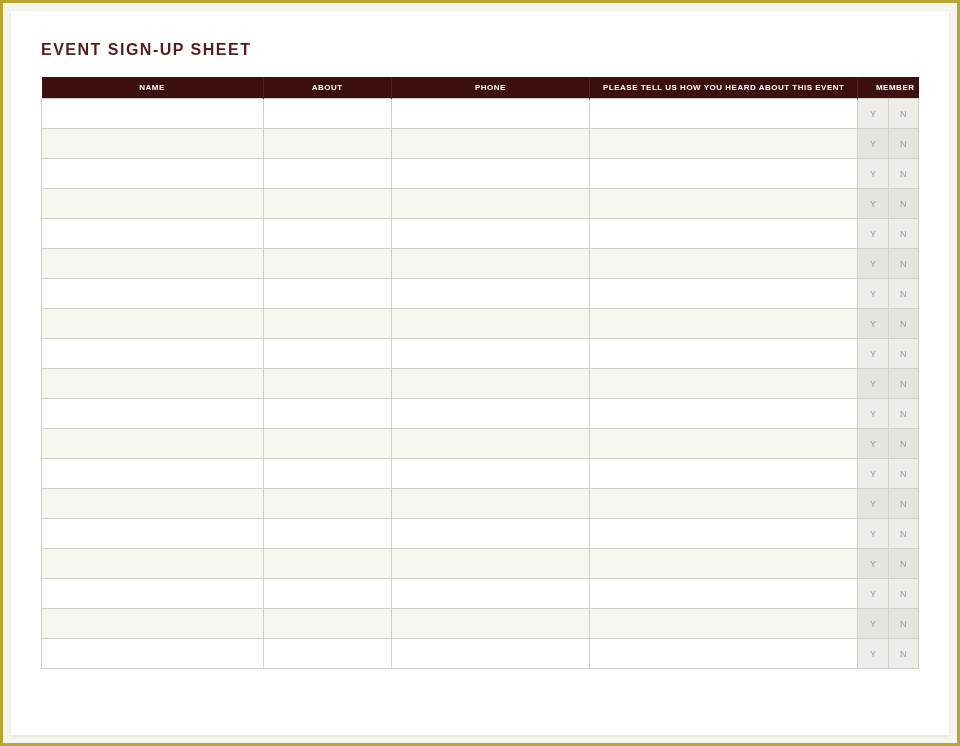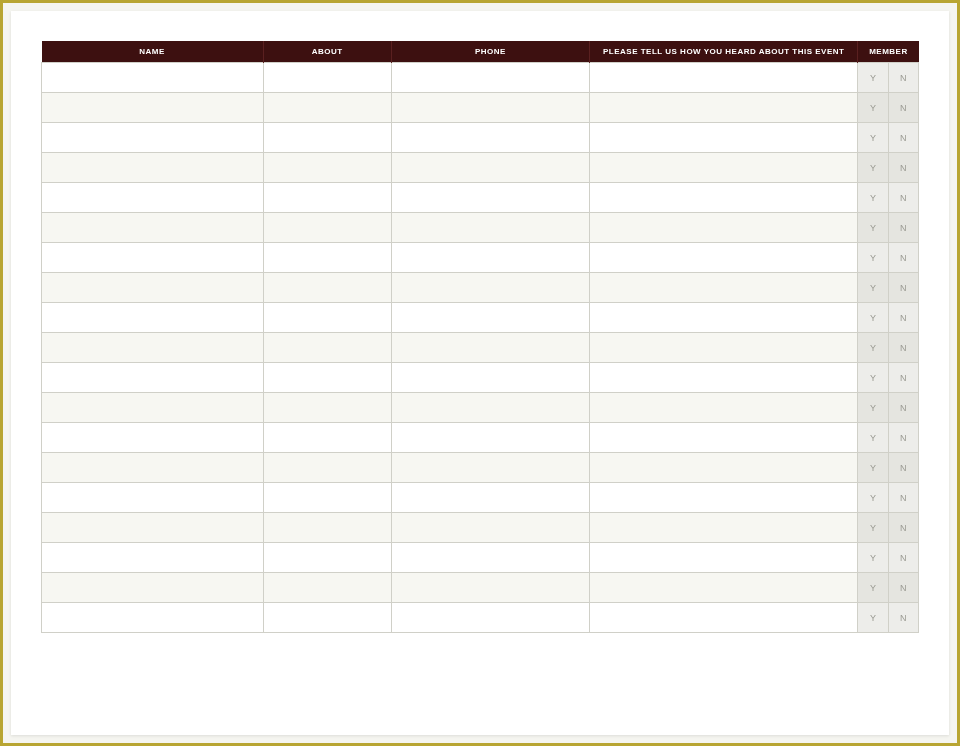--- a/index.html
+++ b/index.html
@@ -89,6 +89,7 @@
 
 <div class="page-wrapper">
   <div class="page">
+    <h1 class="title">EVENT SIGN-UP SHEET</h1>
     <table>
       <thead>
         <tr>

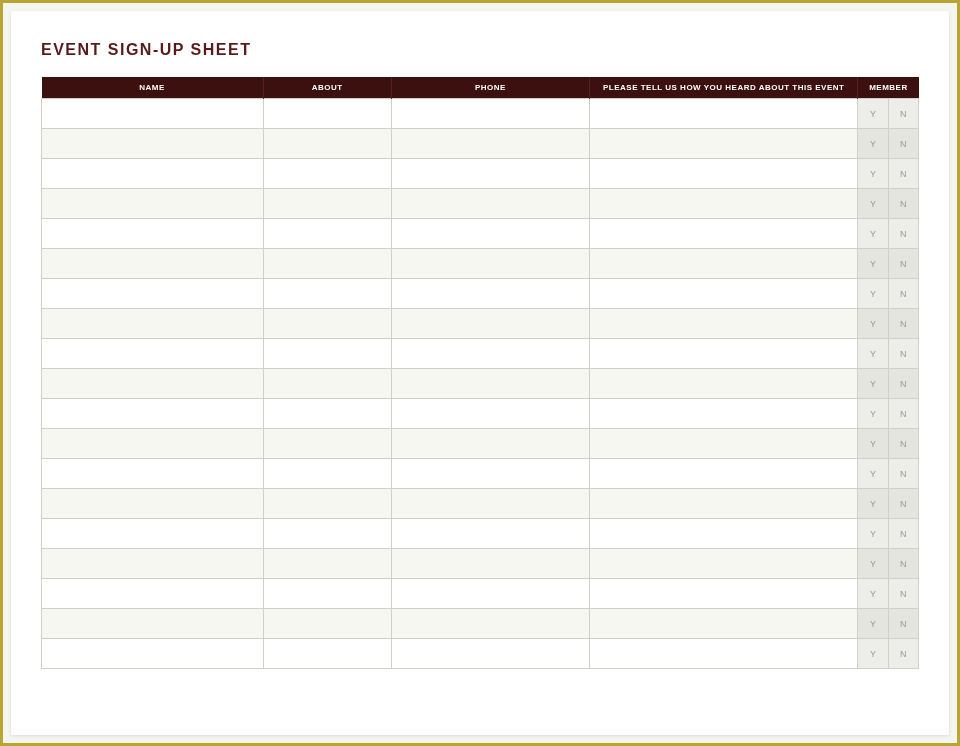--- a/index.html
+++ b/index.html
@@ -53,6 +53,7 @@
     }
     thead th:last-child {
       border-right: none;
+      text-align: right;
     }
     .col-name { width: 190px; }
     .col-phone { width: 110px; }

